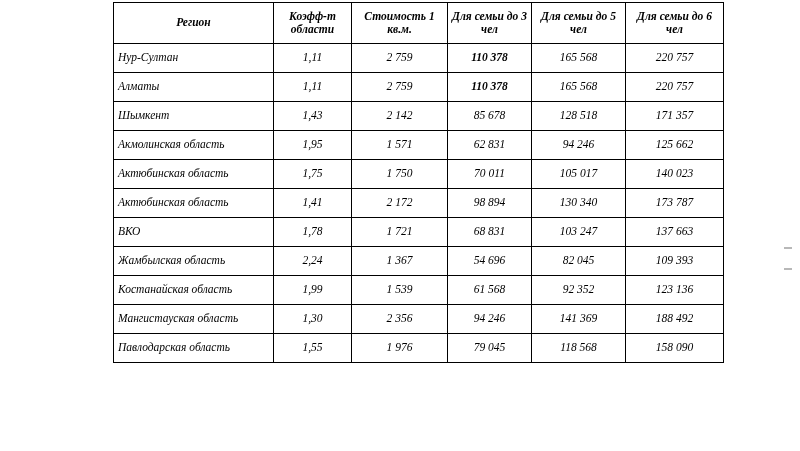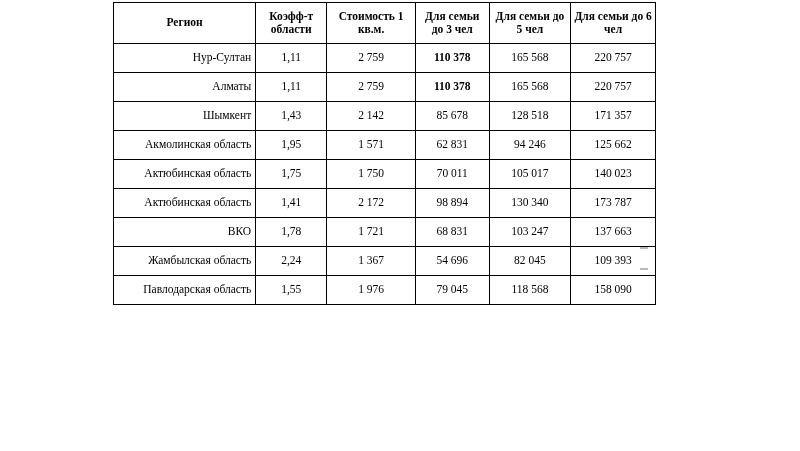--- a/index.html
+++ b/index.html
@@ -16,8 +16,9 @@
   }
   #sheet {
     position: relative;
-    width: 656px;
+    width: 800px;
     height: 451px;
+    font-style: italic;
   }
   table.regions {
     position: absolute;

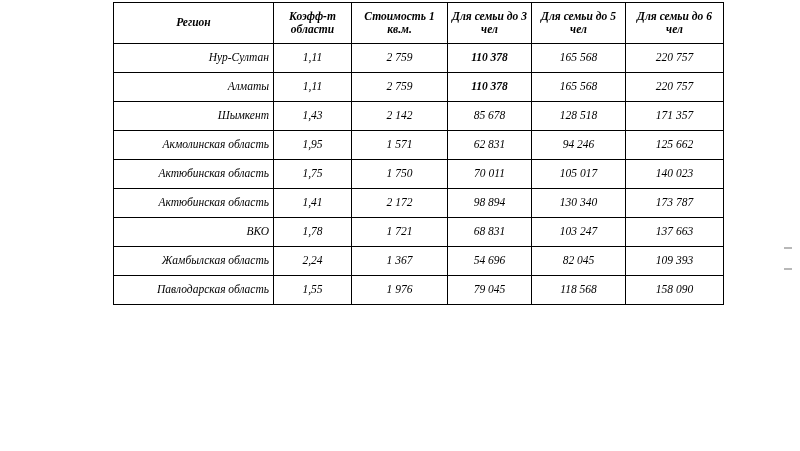--- a/index.html
+++ b/index.html
@@ -51,7 +51,7 @@
   col.c5 { width: 98px; }
 
   td.region-name {
-    text-align: right;
+    text-align: left;
     padding-left: 6px;
     height: 24px;
   }

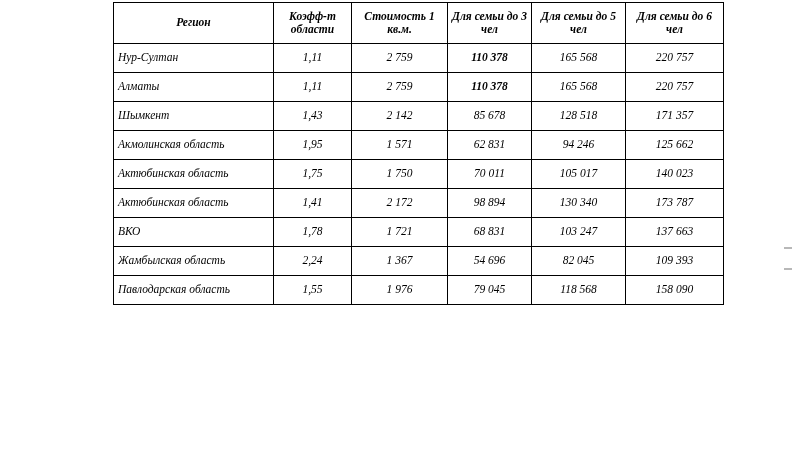--- a/index.html
+++ b/index.html
@@ -165,6 +165,14 @@
           <td class="num">109 393</td>
         </tr>
         <tr>
+          <td class="region-name">Костанайская область</td>
+          <td class="num">1,99</td>
+          <td class="num">1 539</td>
+          <td class="num">61 568</td>
+          <td class="num">92 352</td>
+          <td class="num">123 136</td>
+        </tr>
+        <tr>
           <td class="region-name">Павлодарская область</td>
           <td class="num">1,55</td>
           <td class="num">1 976</td>

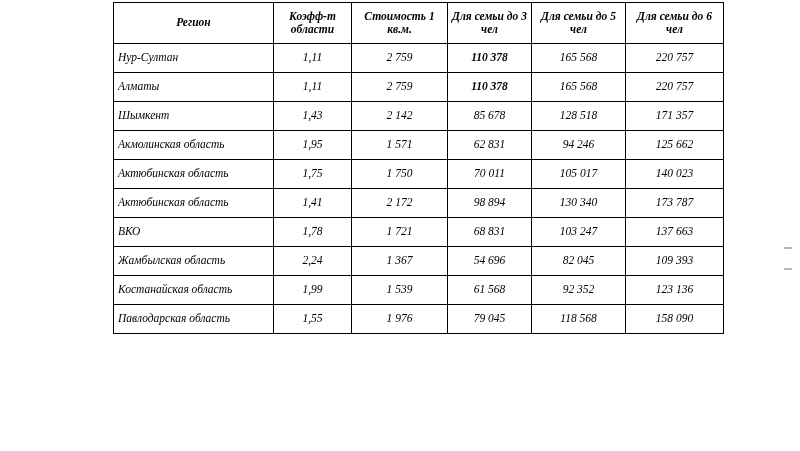--- a/index.html
+++ b/index.html
@@ -173,6 +173,14 @@
           <td class="num">123 136</td>
         </tr>
         <tr>
+          <td class="region-name">Мангистауская область</td>
+          <td class="num">1,30</td>
+          <td class="num">2 356</td>
+          <td class="num">94 246</td>
+          <td class="num">141 369</td>
+          <td class="num">188 492</td>
+        </tr>
+        <tr>
           <td class="region-name">Павлодарская область</td>
           <td class="num">1,55</td>
           <td class="num">1 976</td>

